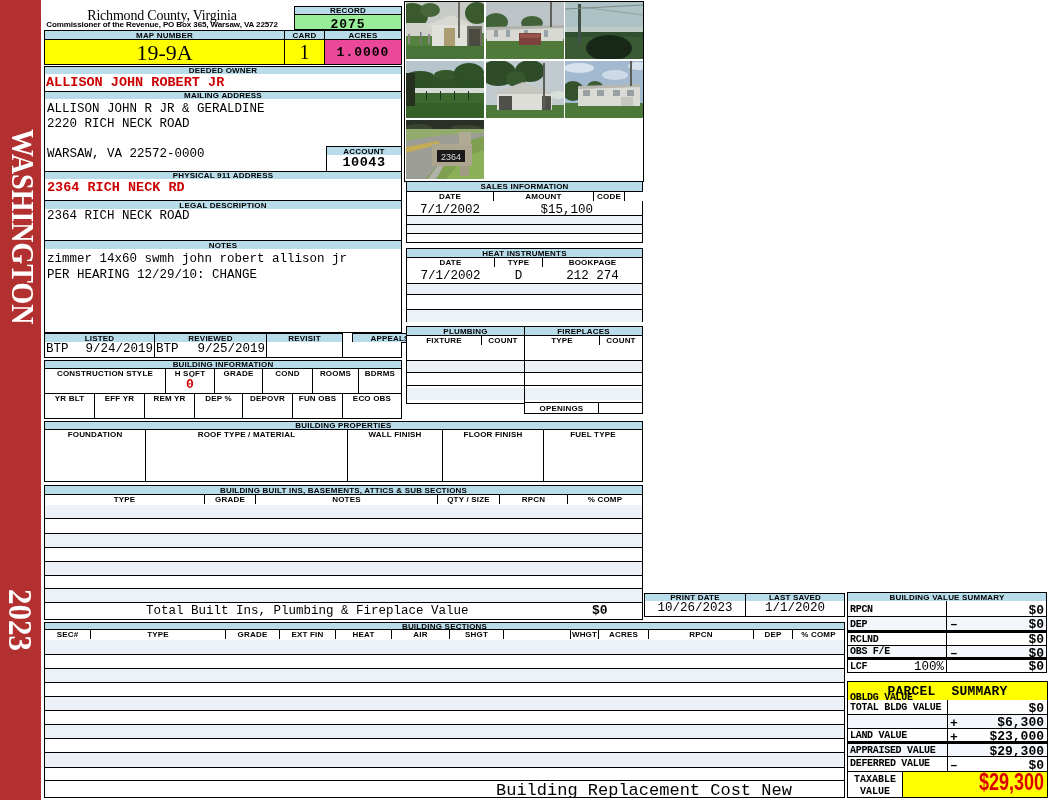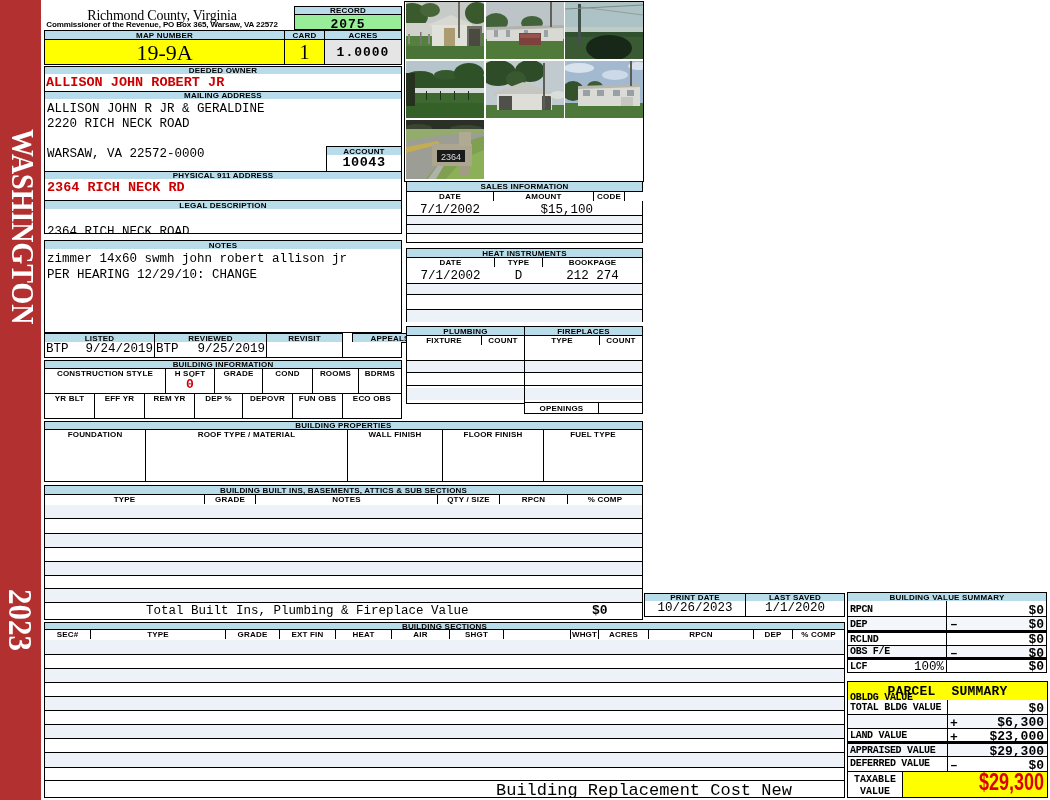--- a/index.html
+++ b/index.html
@@ -30,7 +30,7 @@
 <div class="bar" style="left:324px;top:30px;width:78px;height:10px;line-height:9px">ACRES</div>
 <div class="a" style="left:44px;top:39px;width:241px;height:26px;background:#FFFF00;border:1px solid #000;font-family:'Liberation Serif',serif;font-size:22px;text-align:center;line-height:25px">19-9A</div>
 <div class="a" style="left:284px;top:39px;width:41px;height:26px;background:#FFFF00;border:1px solid #000;font-family:'Liberation Serif',serif;font-size:20px;text-align:center;line-height:25px">1</div>
-<div class="a m" style="left:324px;top:39px;width:78px;height:26px;background:#e5e5e5;border:1px solid #000;font-weight:bold;font-size:13px;text-align:center;line-height:25px;letter-spacing:1px">1.0000</div>
+<div class="a m" style="left:324px;top:39px;width:78px;height:26px;background:#ec4899;border:1px solid #000;font-weight:bold;font-size:13px;text-align:center;line-height:25px;letter-spacing:1px">1.0000</div>
 
 <div class="bar" style="left:44px;top:66px;width:358px;height:9px;line-height:8px">DEEDED OWNER</div>
 <div class="bx m red" style="left:44px;top:74px;width:358px;height:18px;border-top:0;font-weight:bold;font-size:13.5px;line-height:17px;padding-left:1px">ALLISON JOHN ROBERT JR</div>

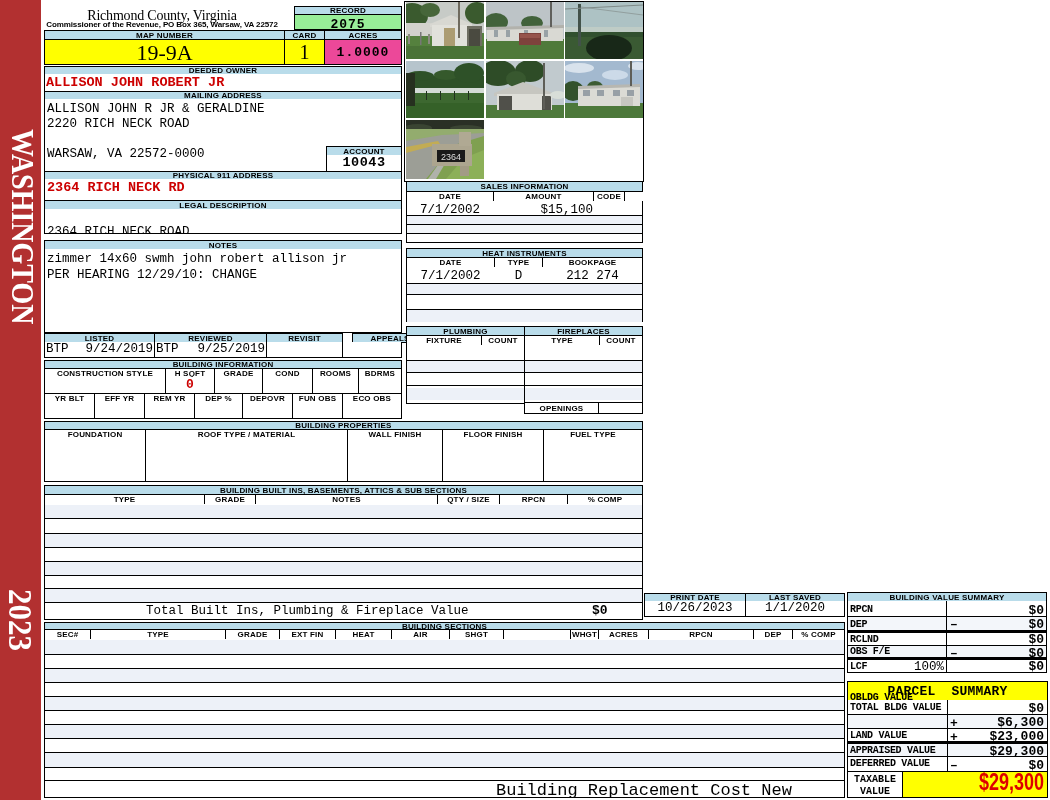--- a/index.html
+++ b/index.html
@@ -47,7 +47,7 @@
 <div class="bx m red" style="left:44px;top:179px;width:358px;height:22px;border-top:0;font-weight:bold;font-size:13.5px;line-height:17px;padding-left:2px">2364 RICH NECK RD</div>
 
 <div class="bar" style="left:44px;top:200px;width:358px;height:10px;line-height:9px">LEGAL DESCRIPTION</div>
-<div class="bx m" style="left:44px;top:209px;width:358px;height:25px;border-top:0;font-size:12.5px;line-height:15px;padding:16px 0 0 2px">2364 RICH NECK ROAD</div>
+<div class="bx m" style="left:44px;top:209px;width:358px;height:32px;border-top:0;font-size:12.5px;line-height:15px;padding:0 0 0 2px">2364 RICH NECK ROAD</div>
 
 <div class="bar" style="left:44px;top:240px;width:358px;height:10px;line-height:9px">NOTES</div>
 <div class="bx m pre" style="left:44px;top:249px;width:358px;height:84px;border-top:0;font-size:12.5px;line-height:15.5px;padding:3px 0 0 2px">zimmer 14x60 swmh john robert allison jr

